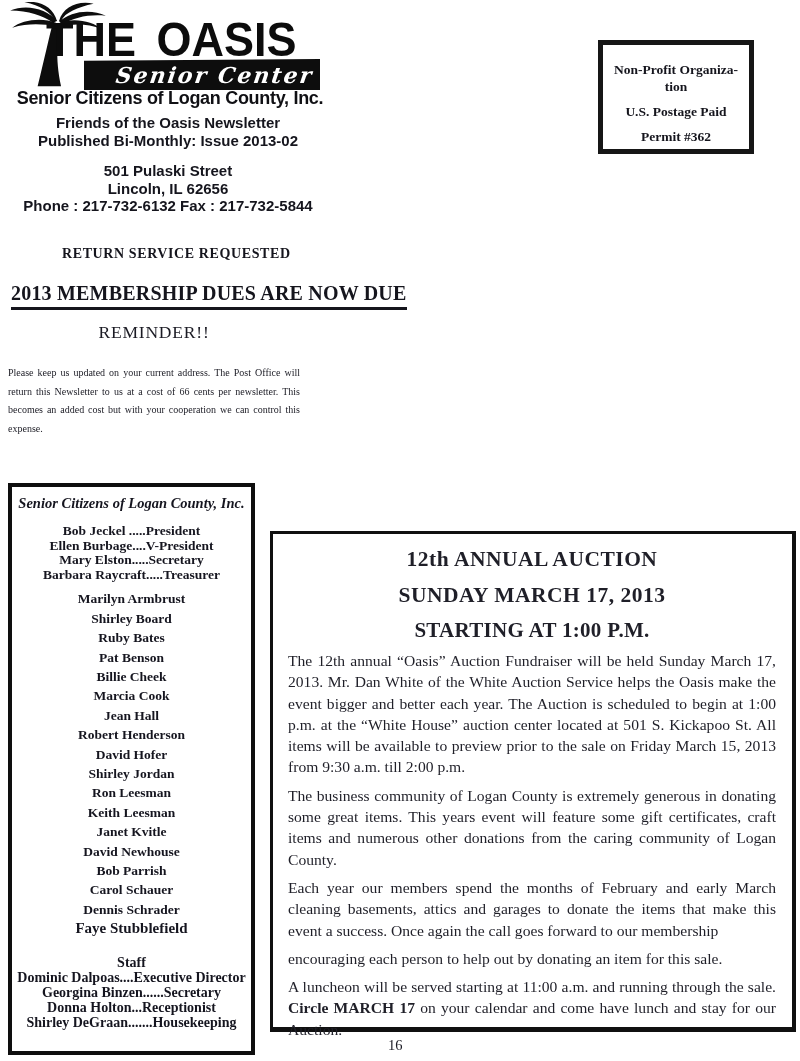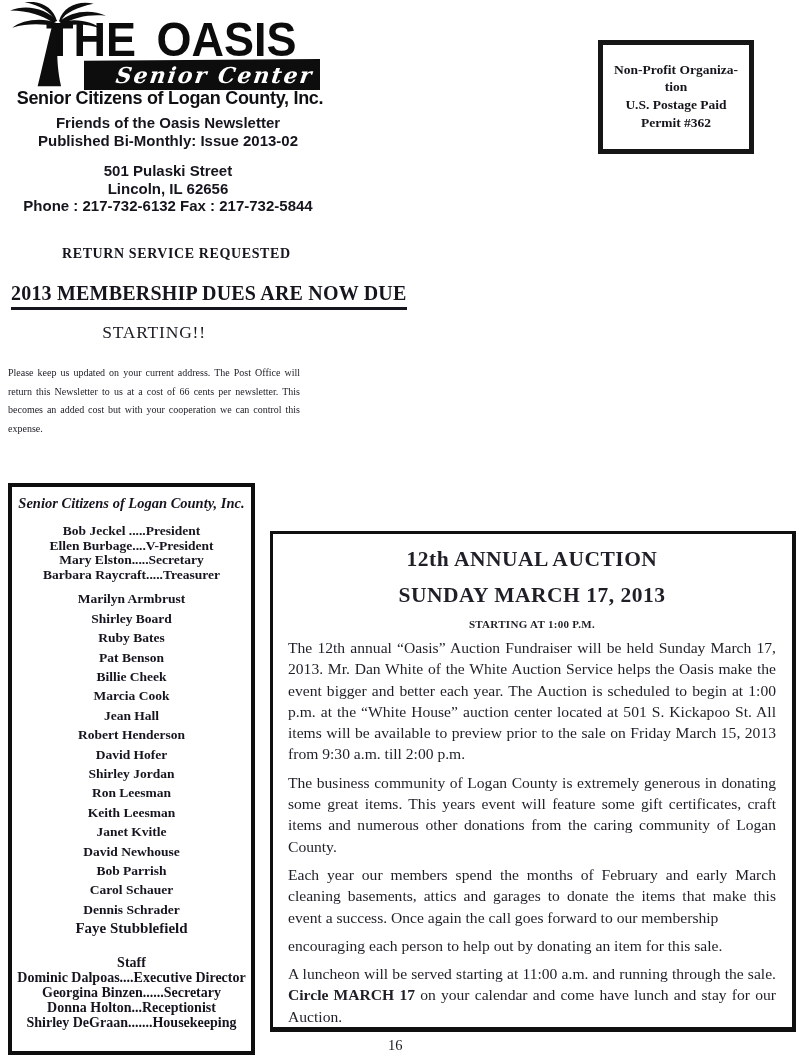--- a/index.html
+++ b/index.html
@@ -49,7 +49,7 @@
     padding-top:16px;
   }
   .postage-box .tight { line-height:17px; }
-  .postage-box .gap   { margin-top:2px; }
+  .postage-box .gap   { margin-top:9px; }
   
   .return-service {
     position:absolute; left:62px; top:246px;

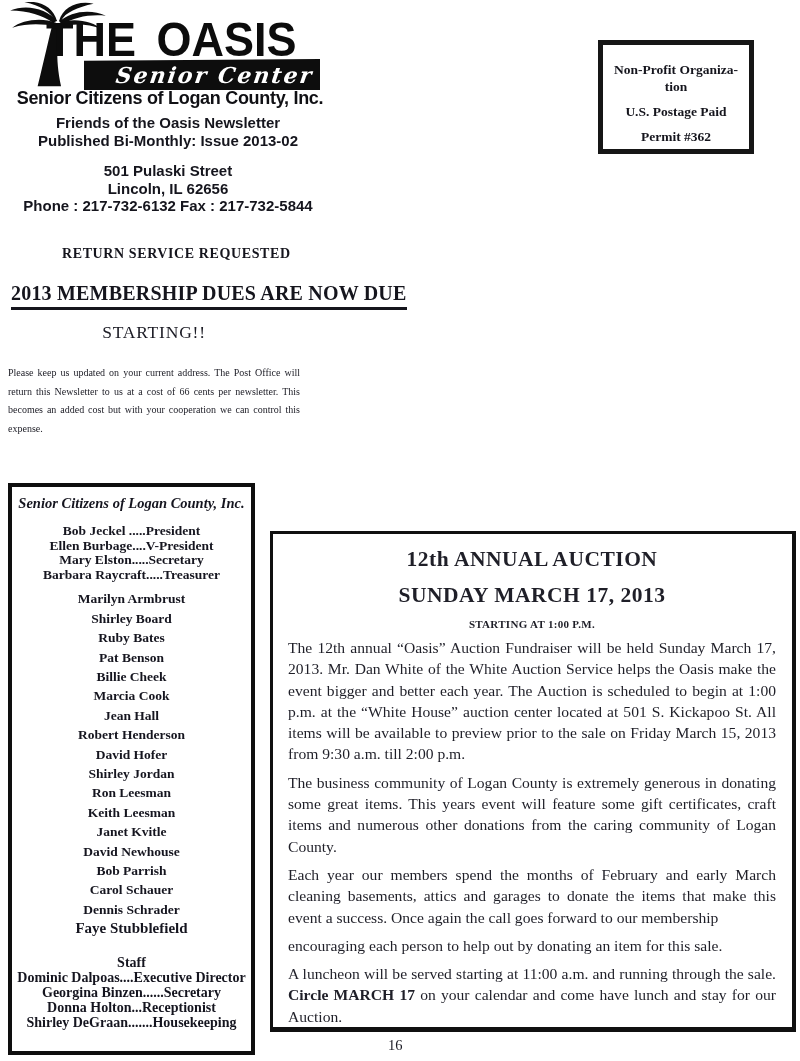--- a/index.html
+++ b/index.html
@@ -144,7 +144,7 @@
   <div class="return-service">RETURN SERVICE REQUESTED</div>
 
   <h1 class="membership-heading">2013 MEMBERSHIP DUES ARE NOW DUE</h1>
-  <div class="reminder-title">STARTING!!</div>
+  <div class="reminder-title">REMINDER!!</div>
   <p class="reminder-body">Please keep us updated on your current address. The Post Office will return this Newsletter to us at a cost of 66 cents per newsletter. This becomes an added cost but with your cooperation we can control this expense.</p>
 
   <aside class="board-box">

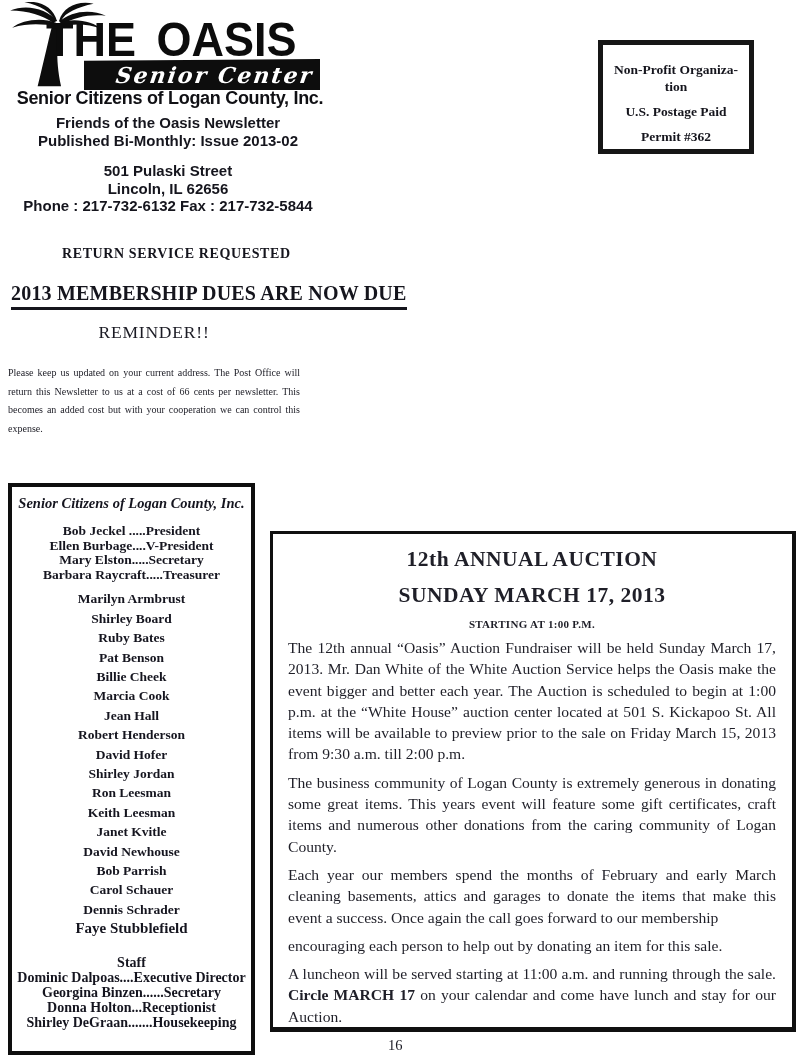--- a/index.html
+++ b/index.html
@@ -90,7 +90,7 @@
   }
   .auction-title { margin:6px 0 0 0; text-align:center; font-size:21.5px; font-weight:bold; letter-spacing:0.5px; }
   .auction-date  { margin:11px 0 0 0; text-align:center; font-size:21.5px; font-weight:bold; letter-spacing:0.5px; }
-  .auction-time  { margin:10px 0 0 0; text-align:center; font-size:11px; font-weight:bold; letter-spacing:0.3px; }
+  .auction-time  { margin:10px 0 0 0; text-align:center; font-size:21px; font-weight:bold; letter-spacing:0.3px; }
   .auction-box p.bodytext {
     margin:7px 0 0 0; font-size:15.6px; line-height:21.3px; text-align:justify;font-family:Liberation Serif, serif;
   }

